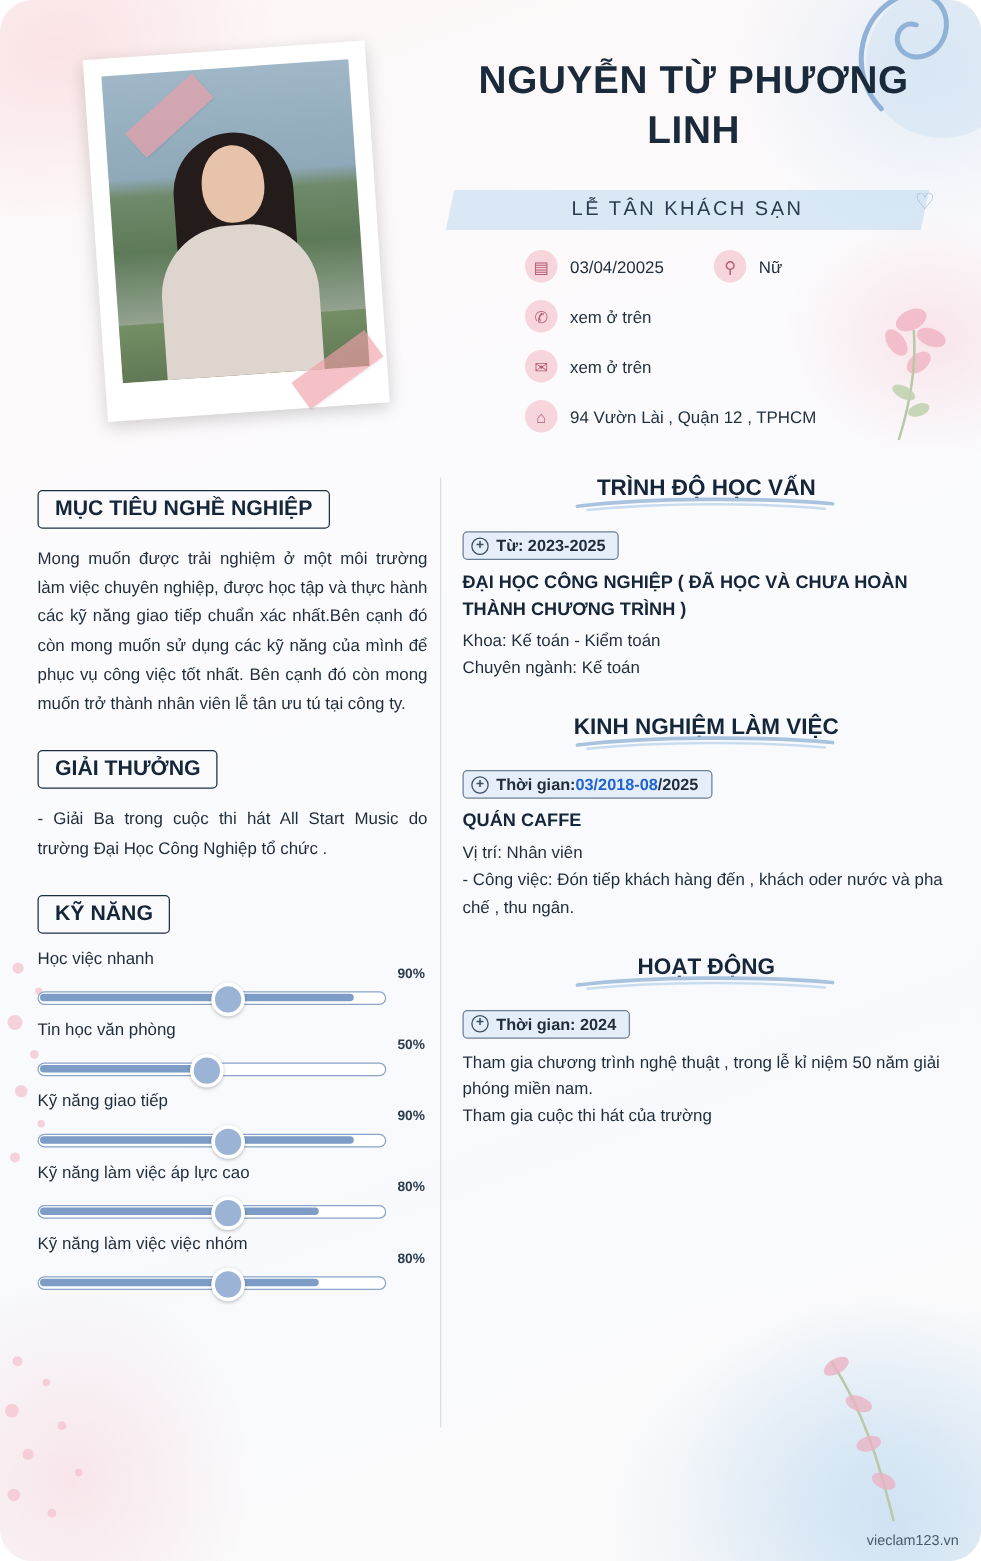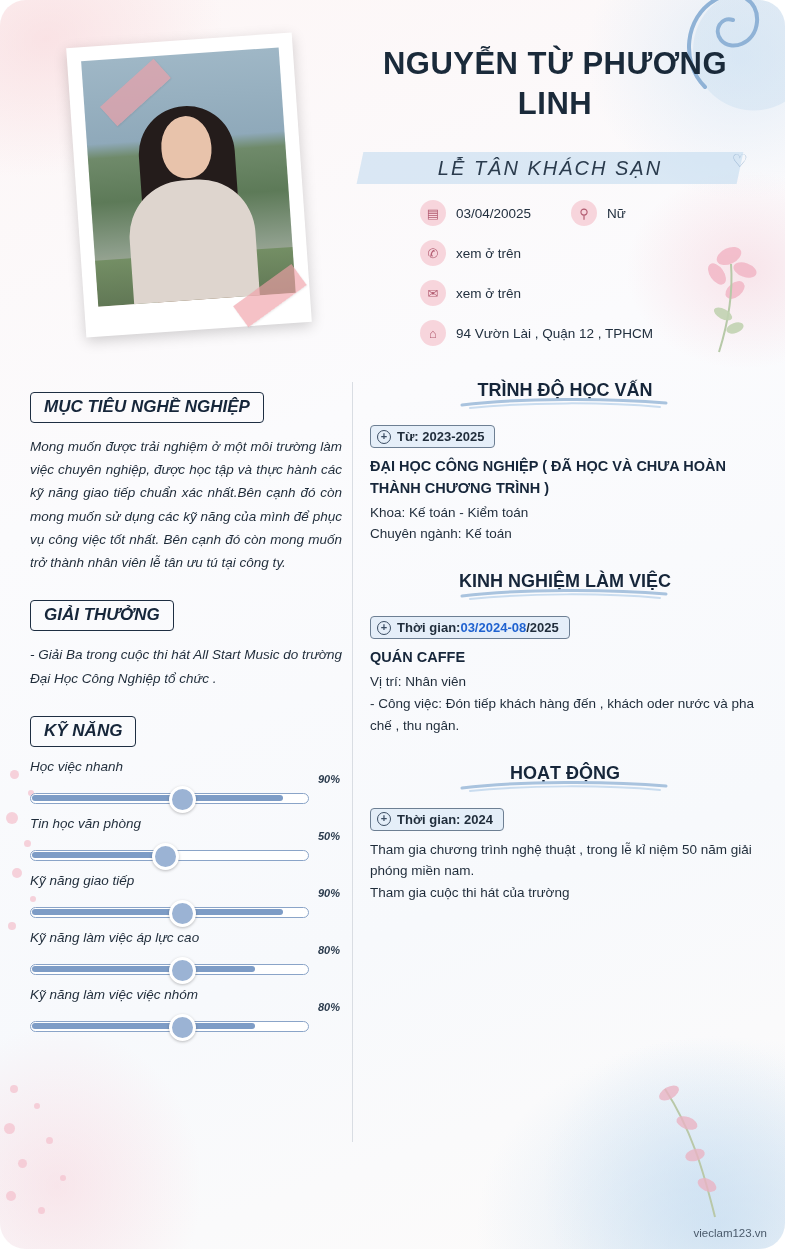--- a/index.html
+++ b/index.html
@@ -116,8 +116,8 @@
   }
   .job-banner .txt {
     position: absolute; left: 0; top: 0; width: 380px;
-    text-align: center; font-size: 20px; letter-spacing: 2px;
-    color: #2a3b4d; font-style: italic;
+    text-align: center; font-size: 16px; letter-spacing: 2px;
+    color: #2a3b4d; 
     line-height: 36px;
   }
   .heart-deco {

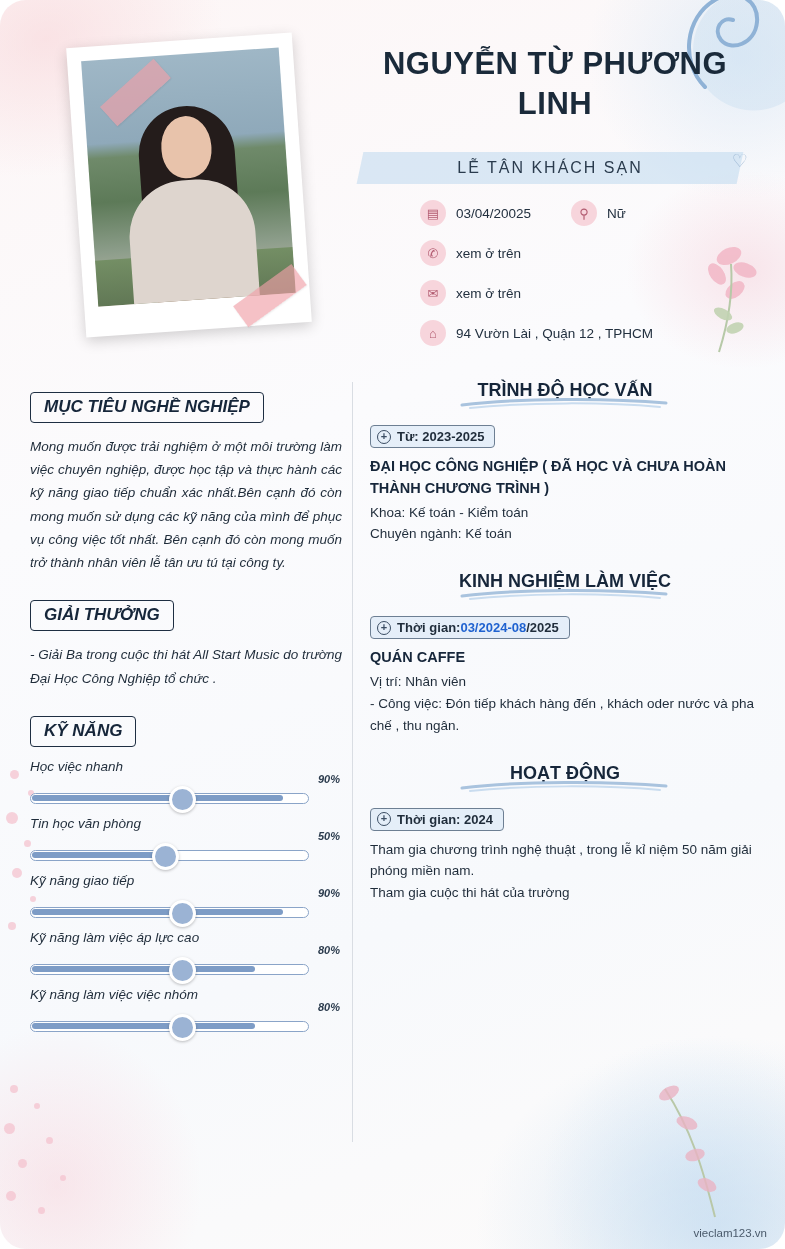--- a/index.html
+++ b/index.html
@@ -137,7 +137,7 @@
   .contacts-inline .contact-row { margin-right: 40px; margin-bottom: 14px; }
 
   
-  .col-left { position: absolute; left: 30px; top: 392px; width: 312px; font-style: italic; }
+  .col-left { position: absolute; left: 30px; top: 392px; width: 312px; }
   .col-right { position: absolute; left: 370px; top: 380px; width: 390px; }
   .divider {
     position: absolute; left: 352px; top: 382px; width: 1px; height: 760px;

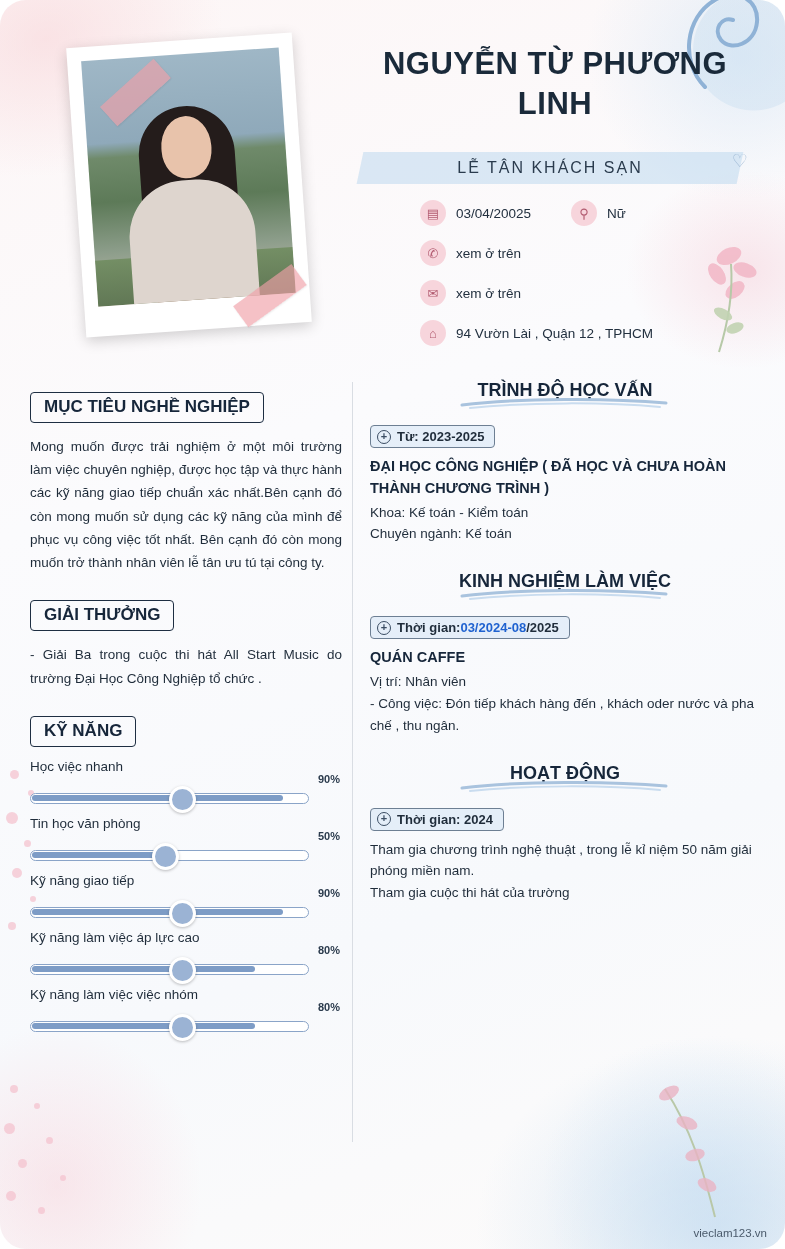--- a/index.html
+++ b/index.html
@@ -428,7 +428,7 @@
       <div class="date-pill">
         <span class="plus">+</span>
         <span>Thời gian:</span>
-        <span class="hl">03/2024-08</span>
+        <span class="hl">03/2018-08</span>
         <span>/2025</span>
       </div>
       <div class="entry-title">QUÁN CAFFE</div>

